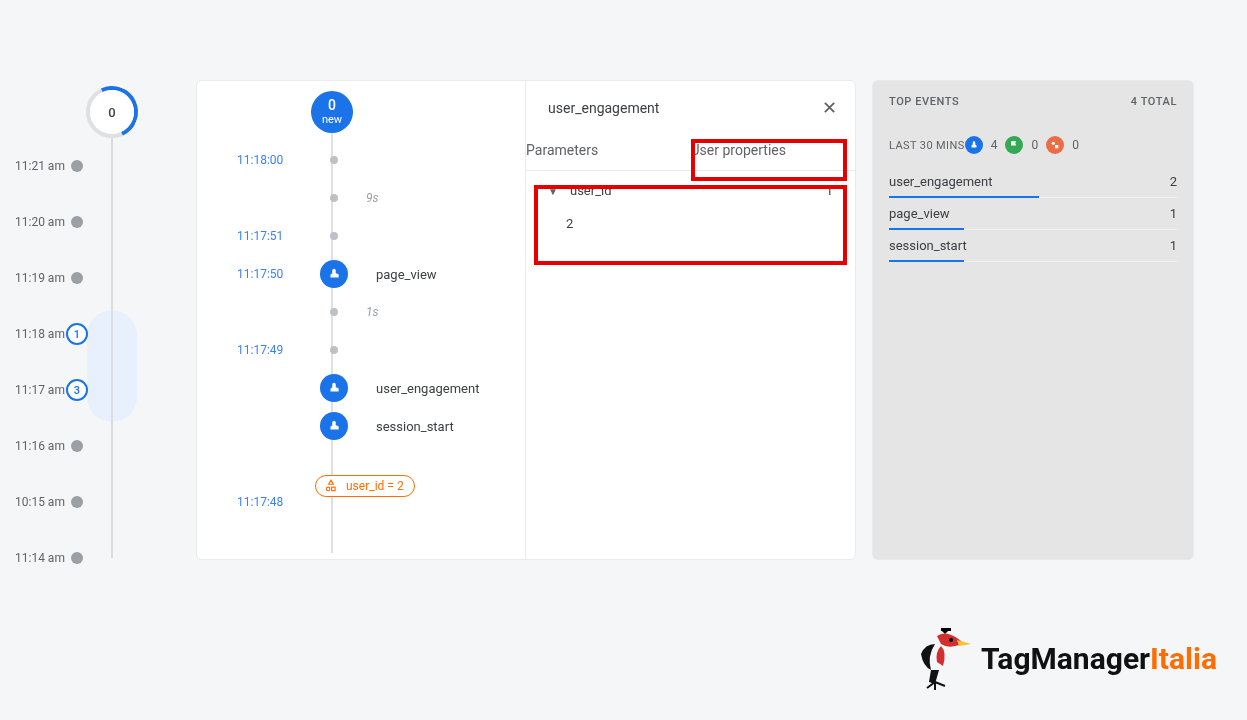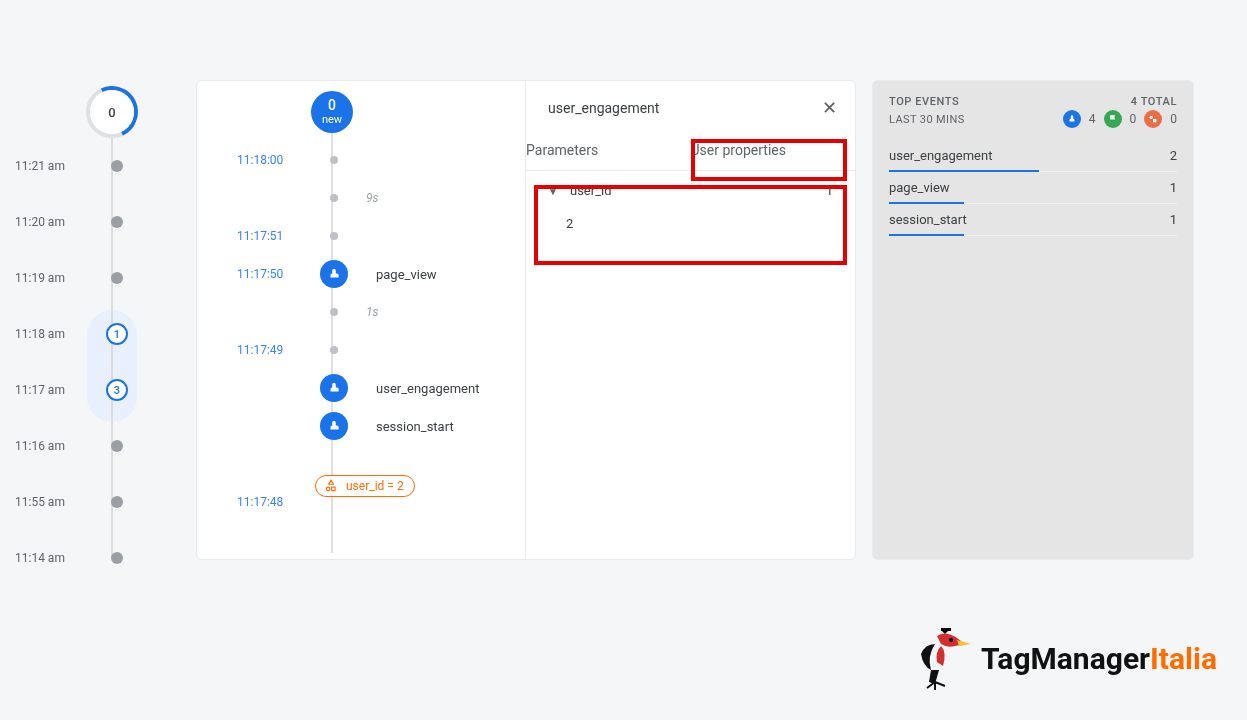--- a/index.html
+++ b/index.html
@@ -53,7 +53,7 @@
 
 .right-panel { background:#e5e5e5; border-radius:6px; width:322px; height:480px; margin-top:70px; border:1px solid #e8eaed; padding: 14px 16px; }
 .rp-head { display:flex; justify-content:space-between; font-size: 11px; font-weight:500; color:#5f6368; letter-spacing: 0.6px; }
-.rp-sub { display:flex; justify-content:space-between; align-items:center; margin-top: 2px; margin-bottom: 12px;}
+.rp-sub { display:flex; align-items:center; margin-top: 28px; margin-bottom: 12px;}
 .rp-sub-l { font-size: 11px; color:#5f6368; letter-spacing:0.4px;}
 .badges { display:flex; gap:8px; align-items:center; font-size:12px; color:#5f6368;}
 .badge { width:18px; height:18px; border-radius:50%; display:inline-flex; align-items:center; justify-content:center; }

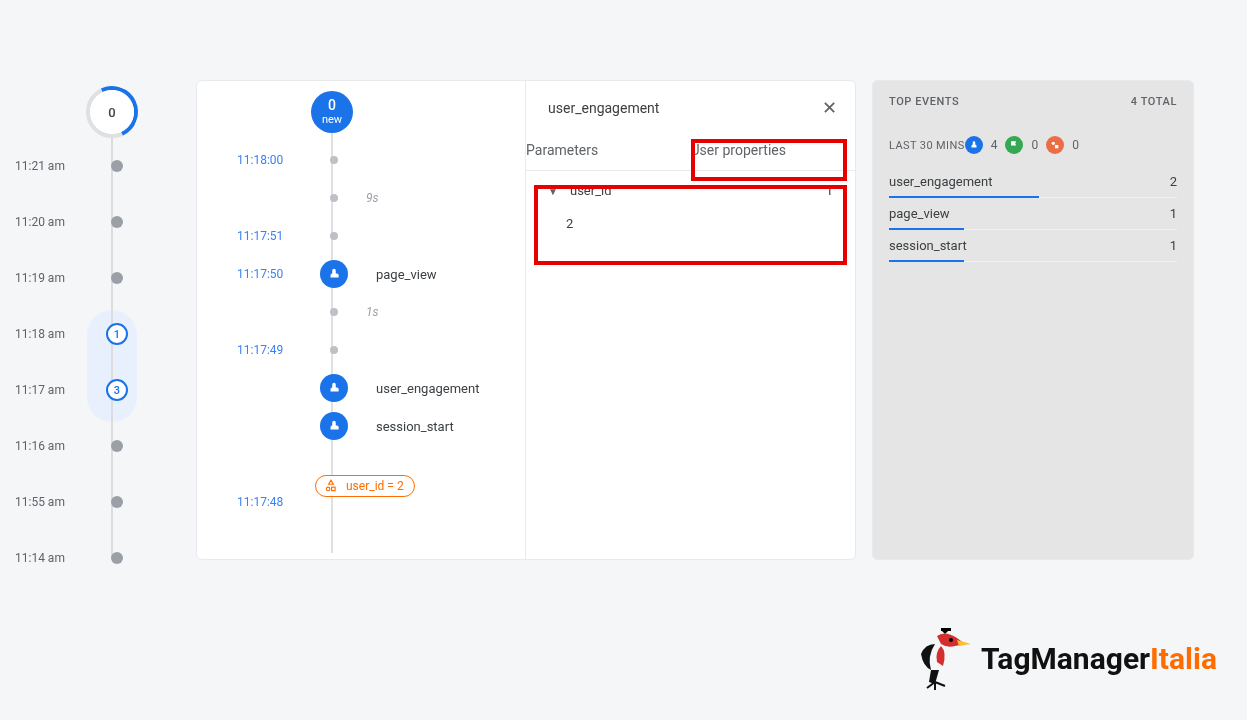--- a/index.html
+++ b/index.html
@@ -13,7 +13,7 @@
 .zero-arc { position: absolute; top: 76px; left: 86px; width: 52px; height: 52px; border: 4px solid transparent; border-top-color: #1a73e8; border-right-color: #1a73e8; border-radius: 50%; transform: rotate(20deg); }
 .zero-arc-bg { position: absolute; top: 76px; left: 86px; width: 52px; height: 52px; border: 4px solid #e0e0e0; border-radius: 50%; }
 .left-vline { position: absolute; top: 128px; left: 111px; width: 2px; height: 420px; background: #dcdcdc; }
-.lt-row { display: flex; align-items: center; height: 56px; gap: 40px; }
+.lt-row { display: flex; align-items: center; height: 56px; }
 .lt-time { width: 54px; font-size: 12px; color: #5f6368; }
 .lt-dot { width: 12px; height: 12px; border-radius: 50%; background: #9aa0a6; position: relative; z-index: 2; margin-left: 2px;}
 .lt-dot.ring { width: 22px; height: 22px; border: 2px solid #1a73e8; background: #fff; display: flex; align-items: center; justify-content: center; font-size: 11px; color: #1a73e8; font-weight: 500; margin-left: -3px;}

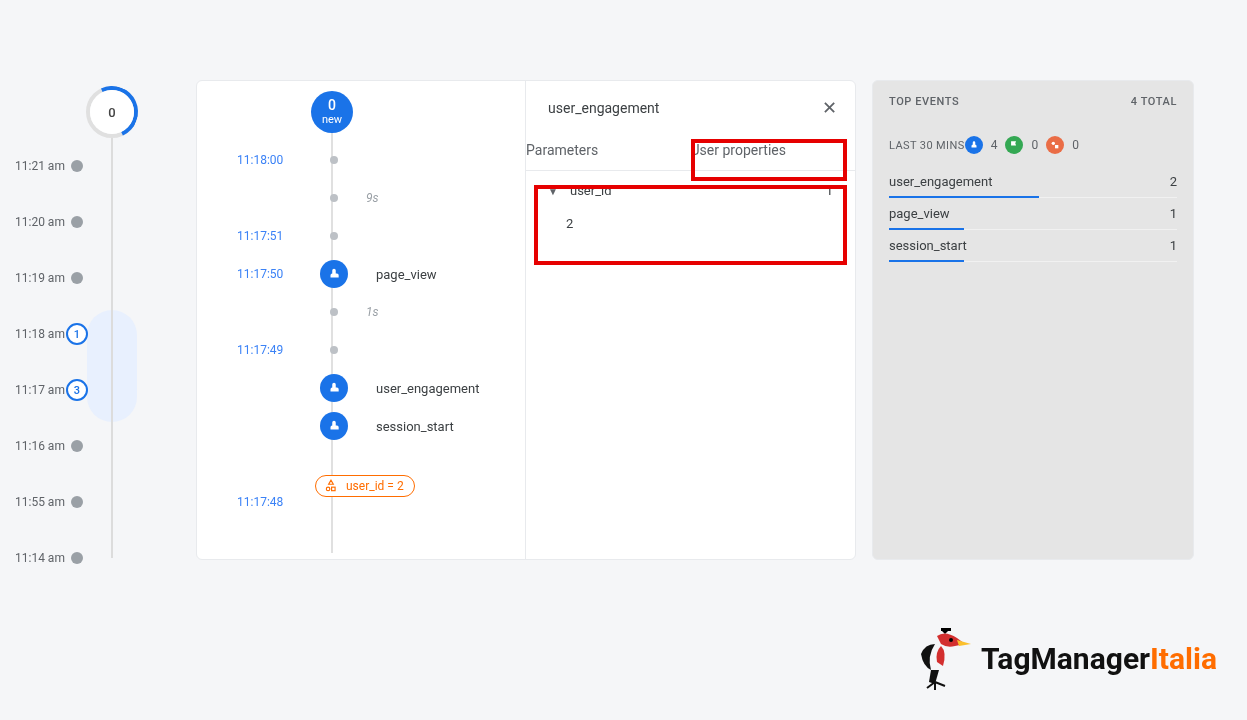--- a/index.html
+++ b/index.html
@@ -105,7 +105,7 @@
           <div class="lt-dot"></div>
         </div>
         <div class="lt-row">
-          <div class="lt-time">11:55 am</div>
+          <div class="lt-time">10:15 am</div>
           <div class="lt-dot"></div>
         </div>
         <div class="lt-row">

